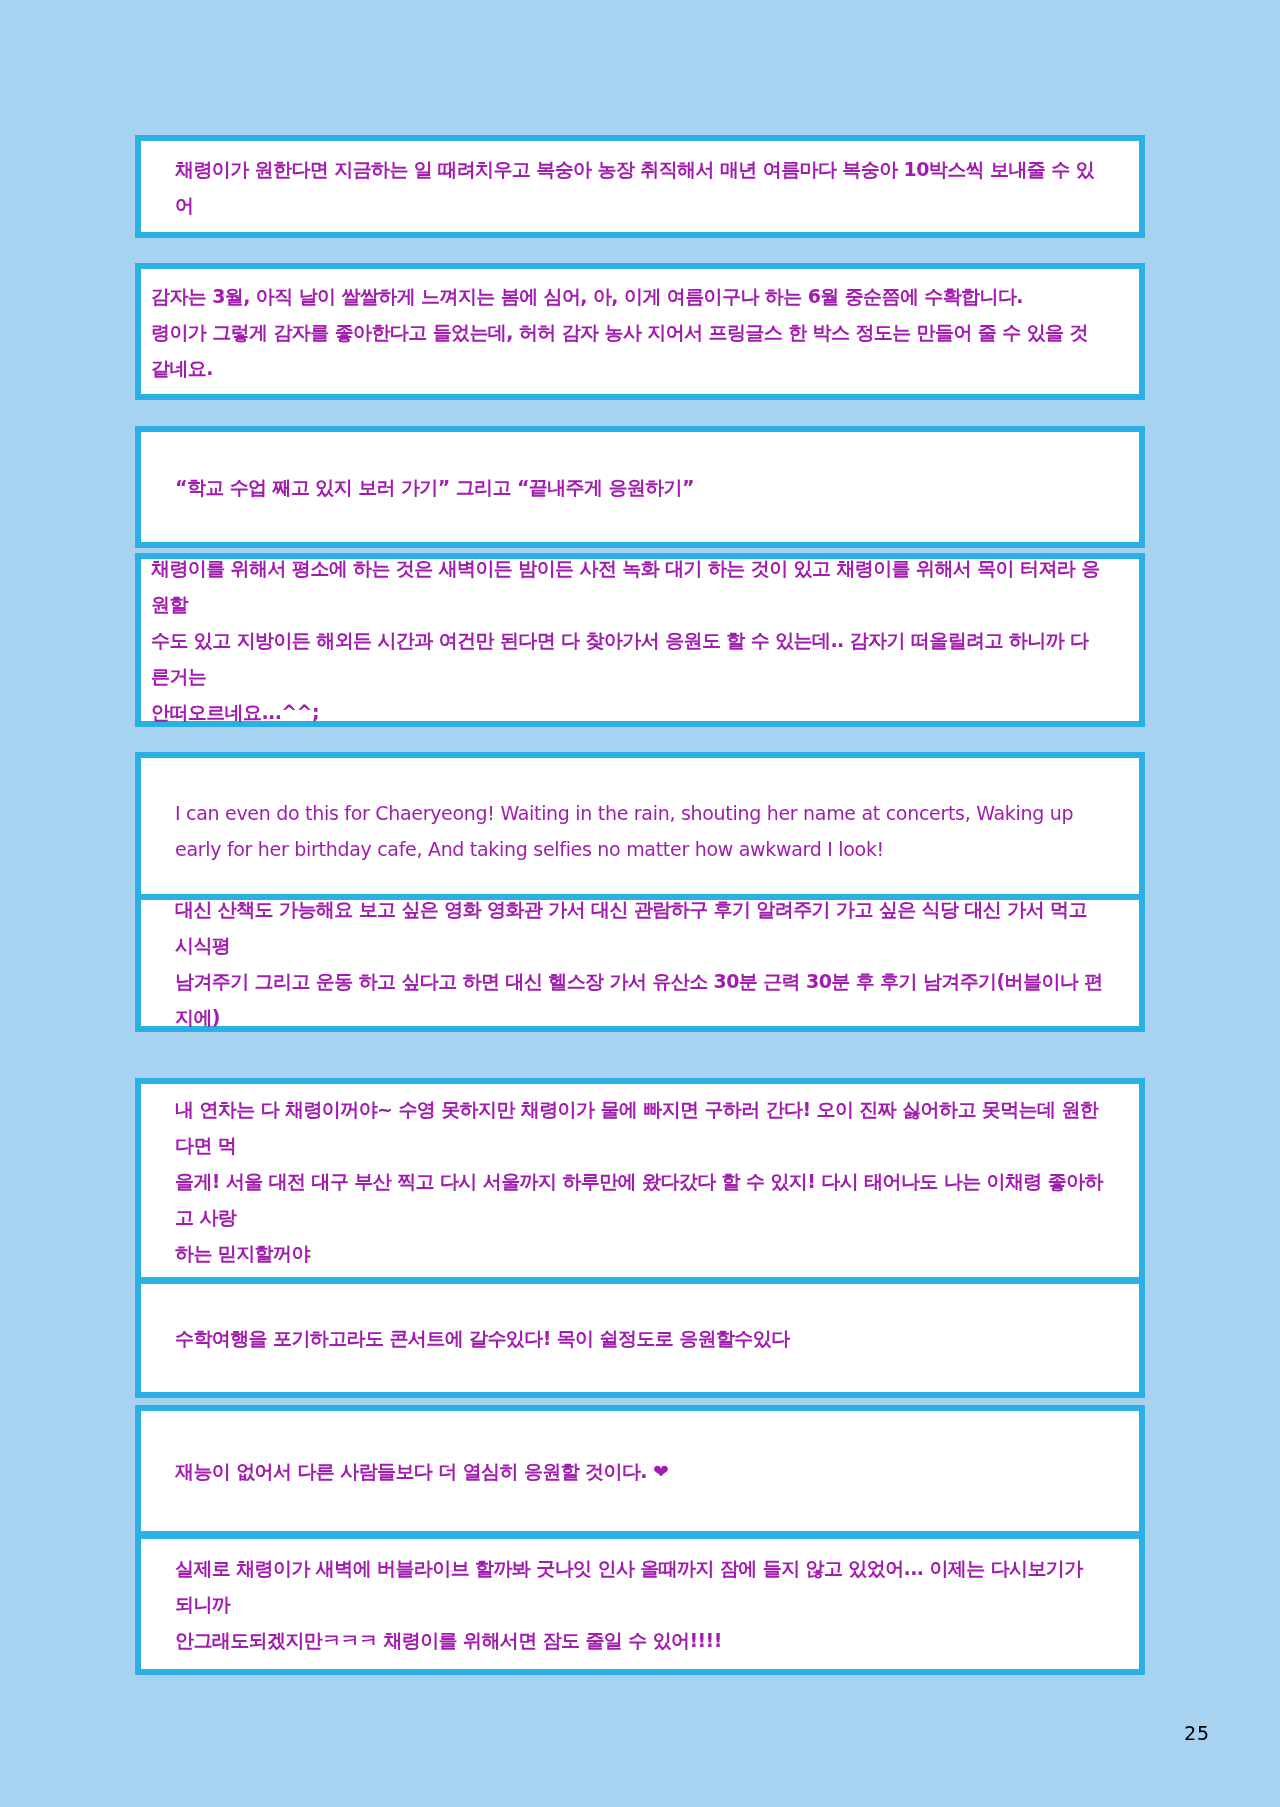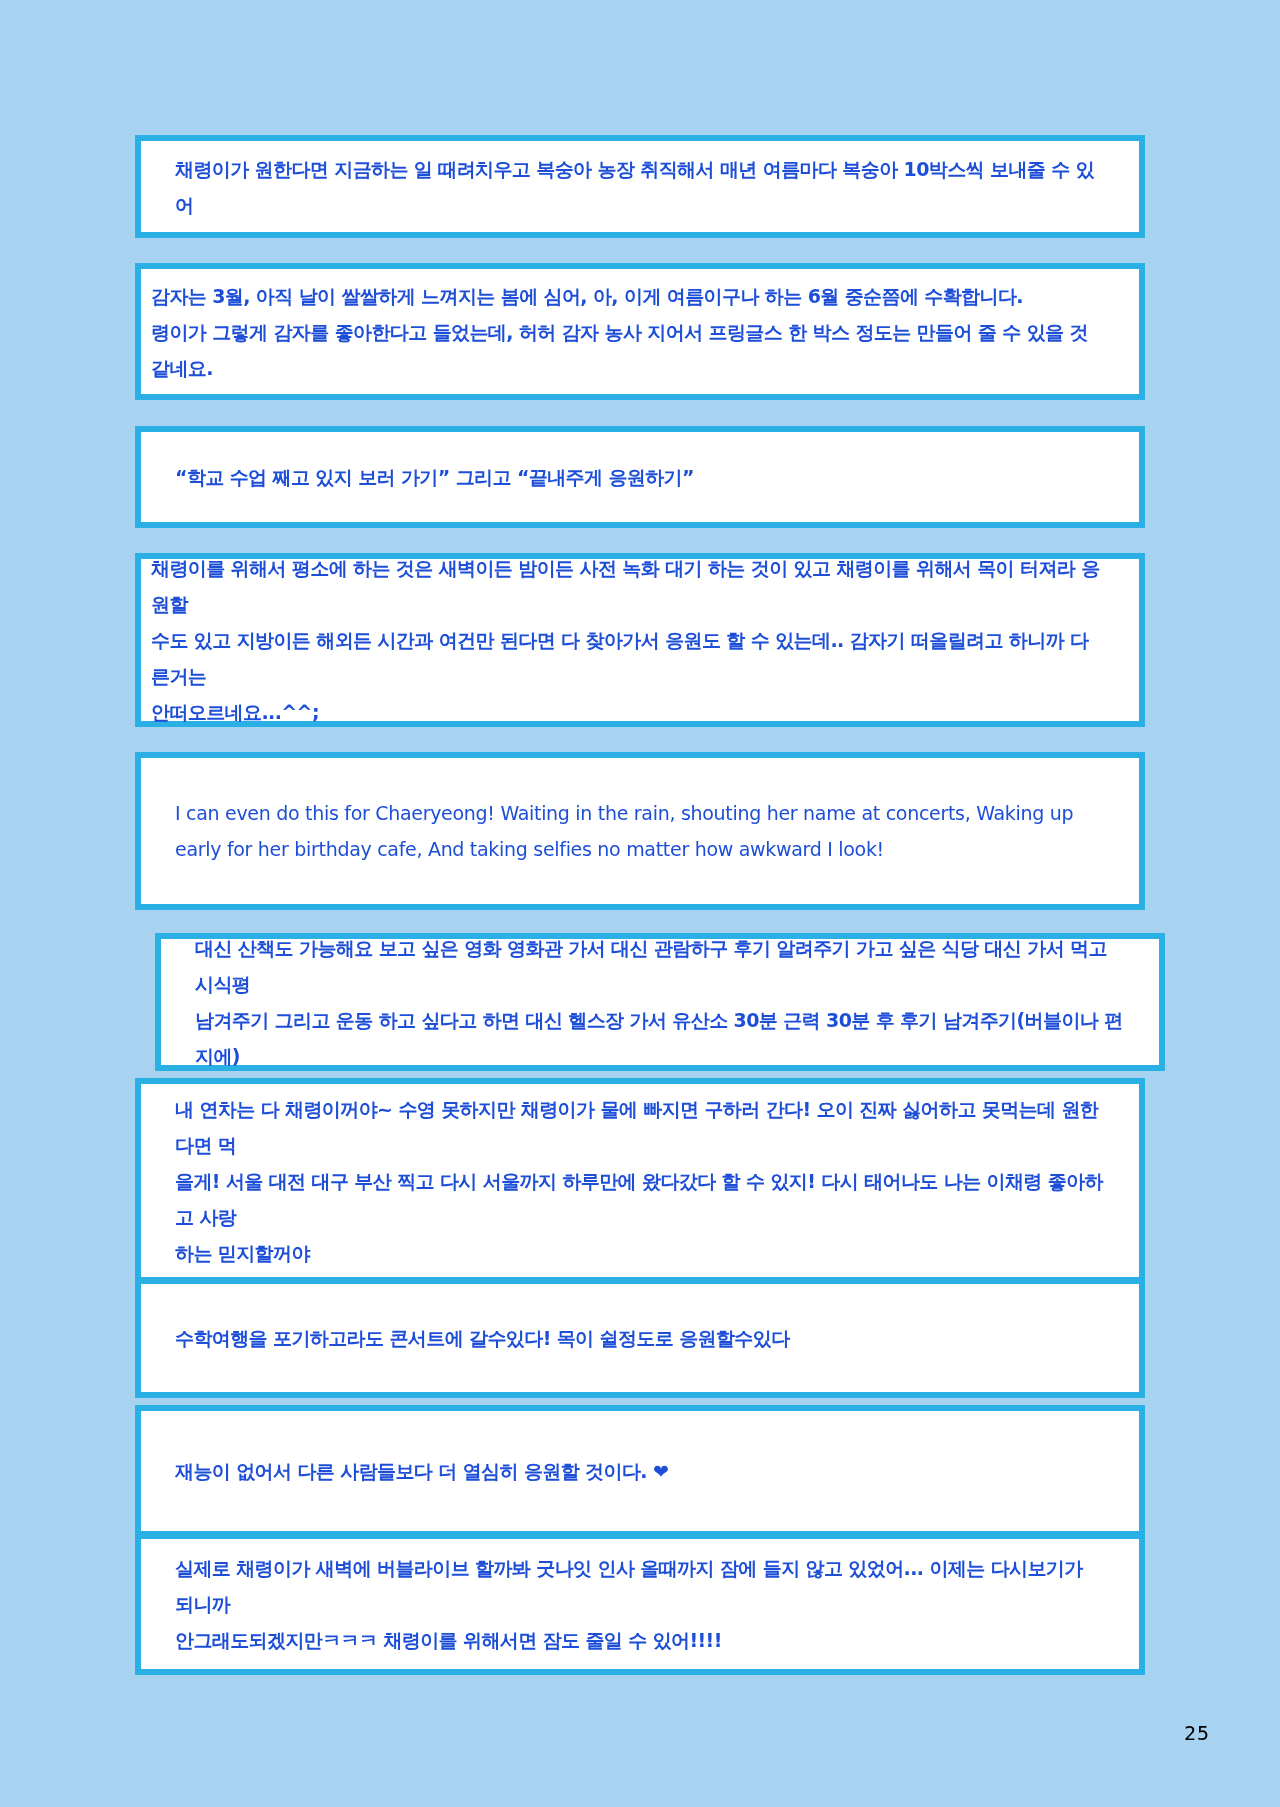--- a/index.html
+++ b/index.html
@@ -24,7 +24,7 @@
   .msg-text {
     font-size: 19px;
     line-height: 36px;
-    color: #1d4ed8;
+    color: #a21caf;
     font-weight: bold;
     letter-spacing: -0.6px;
     white-space: pre-line;

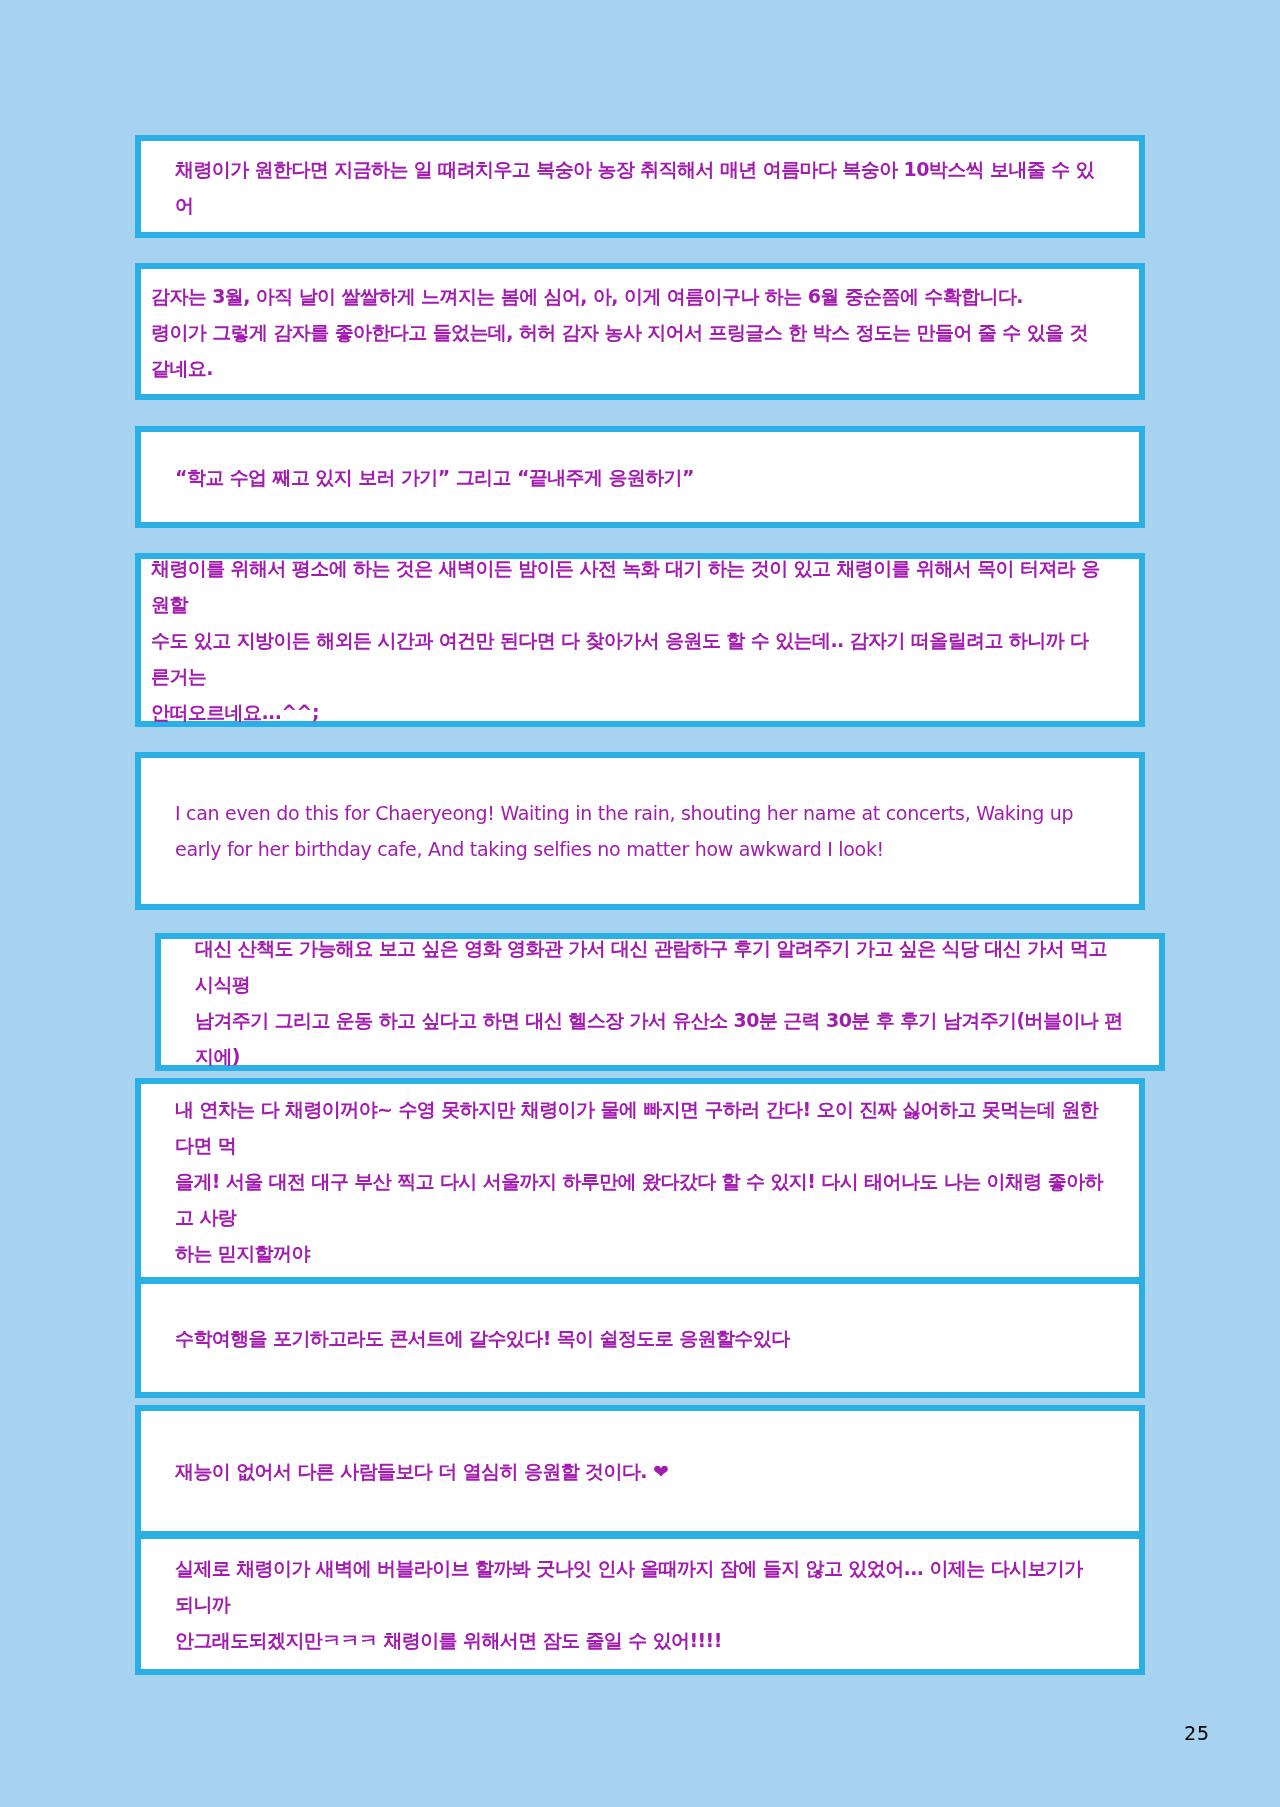--- a/index.html
+++ b/index.html
@@ -56,7 +56,7 @@
 령이가 그렇게 감자를 좋아한다고 들었는데, 허허 감자 농사 지어서 프링글스 한 박스 정도는 만들어 줄 수 있을 것 같네요.</div>
 </div>
 
-<div class="msg-box" style="top:426px;height:102px;">
+<div class="msg-box" style="top:426px;height:122px;">
   <div class="msg-text">“학교 수업 째고 있지 보러 가기” 그리고 “끝내주게 응원하기”</div>
 </div>
 

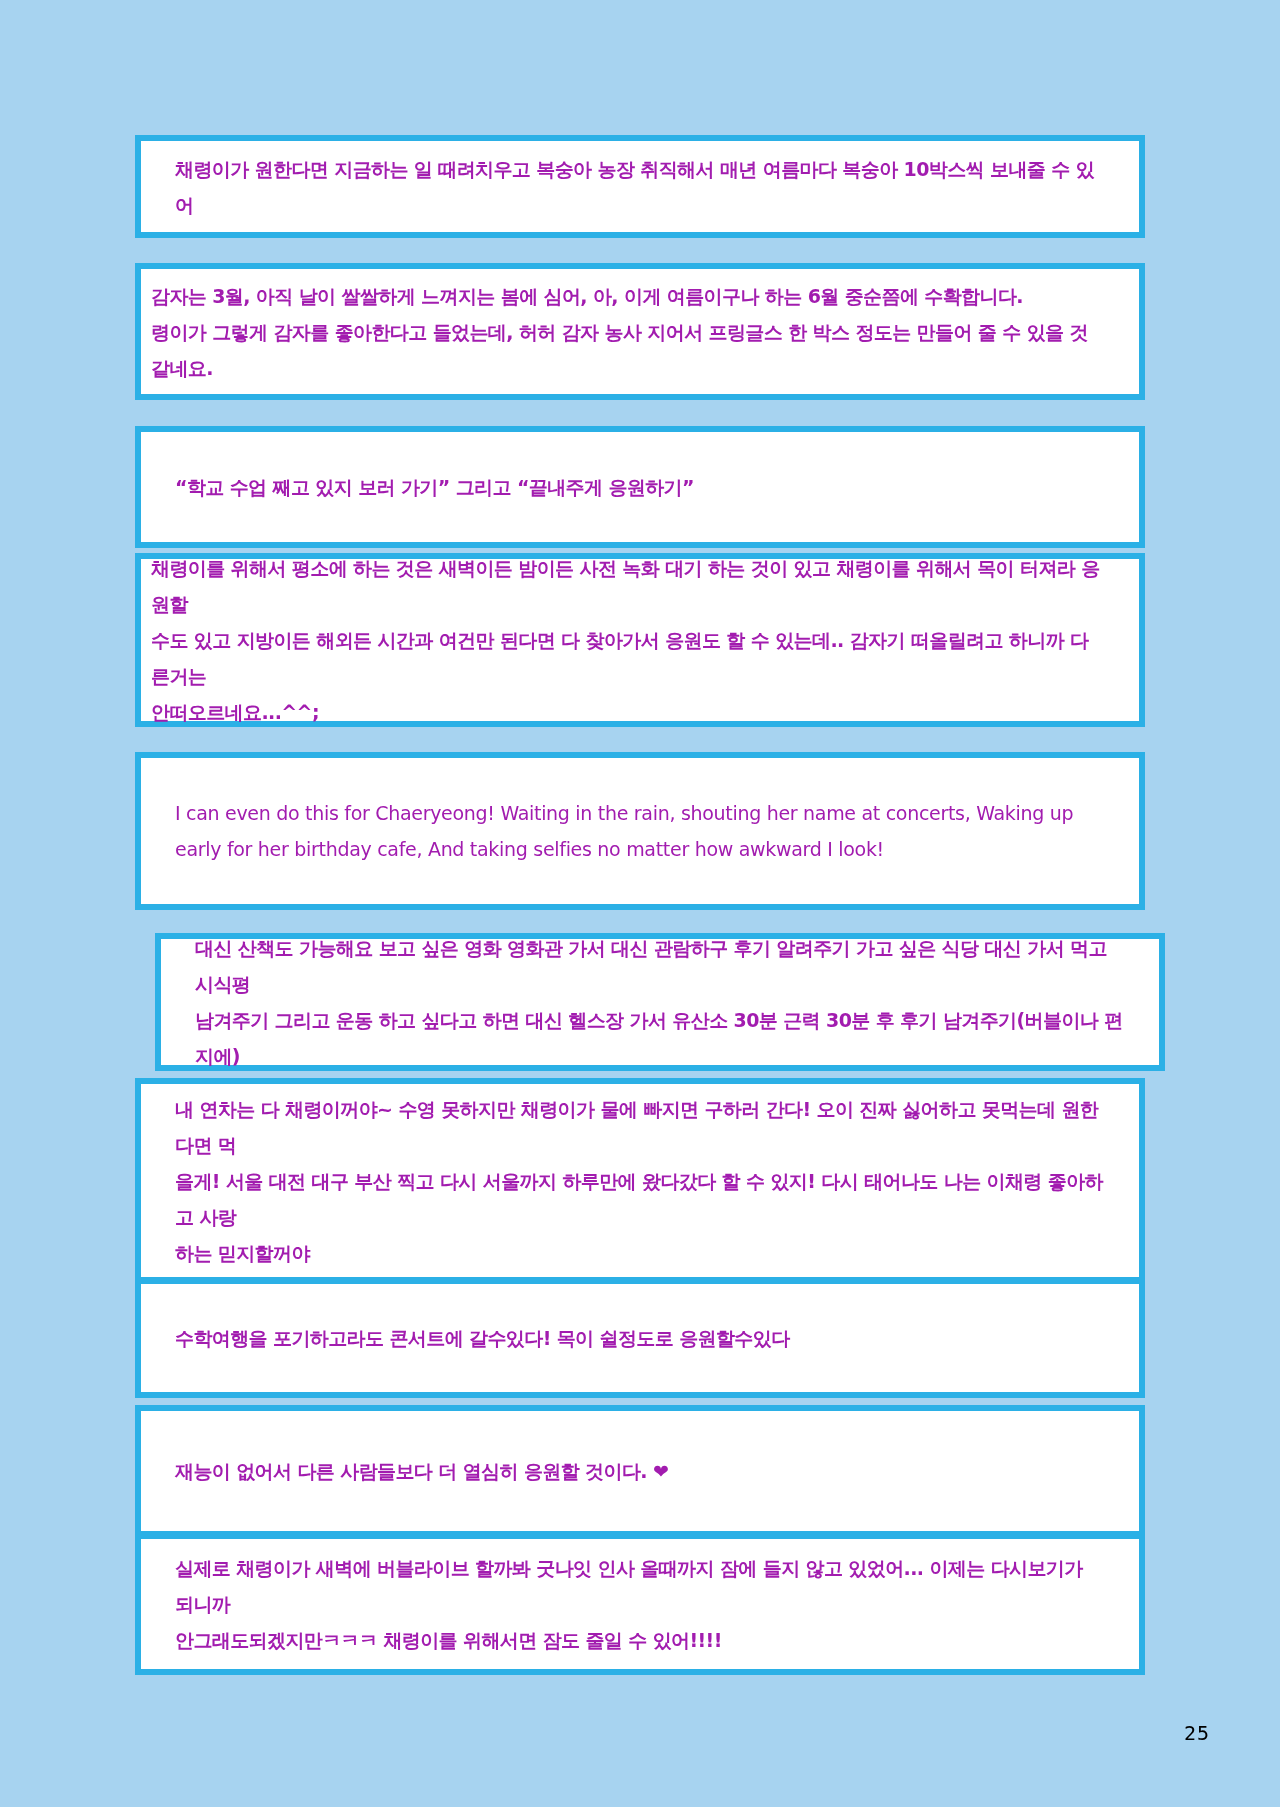--- a/index.html
+++ b/index.html
@@ -71,7 +71,7 @@
 early for her birthday cafe, And taking selfies no matter how awkward I look!</div>
 </div>
 
-<div class="msg-box" style="top:933px;height:138px;margin-left:20px;">
+<div class="msg-box" style="top:894px;height:138px;">
   <div class="msg-text">대신 산책도 가능해요 보고 싶은 영화 영화관 가서 대신 관람하구 후기 알려주기 가고 싶은 식당 대신 가서 먹고 시식평
 남겨주기 그리고 운동 하고 싶다고 하면 대신 헬스장 가서 유산소 30분 근력 30분 후 후기 남겨주기(버블이나 편지에)</div>
 </div>

